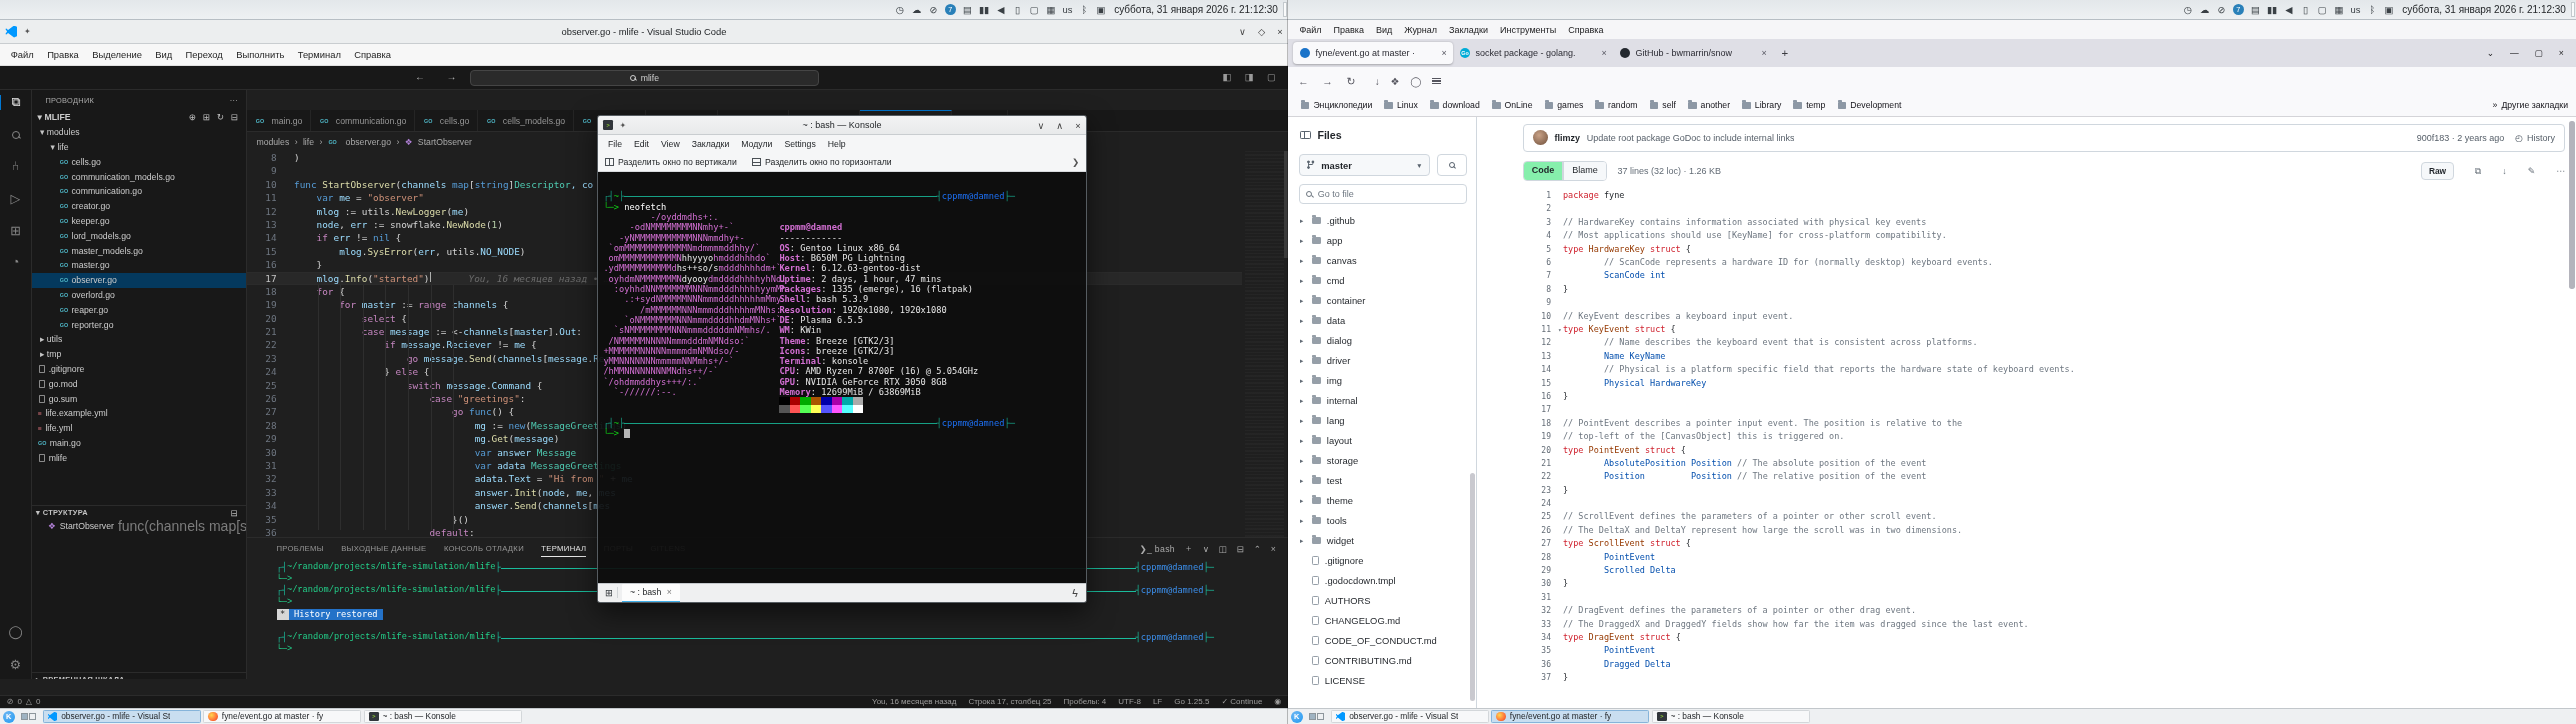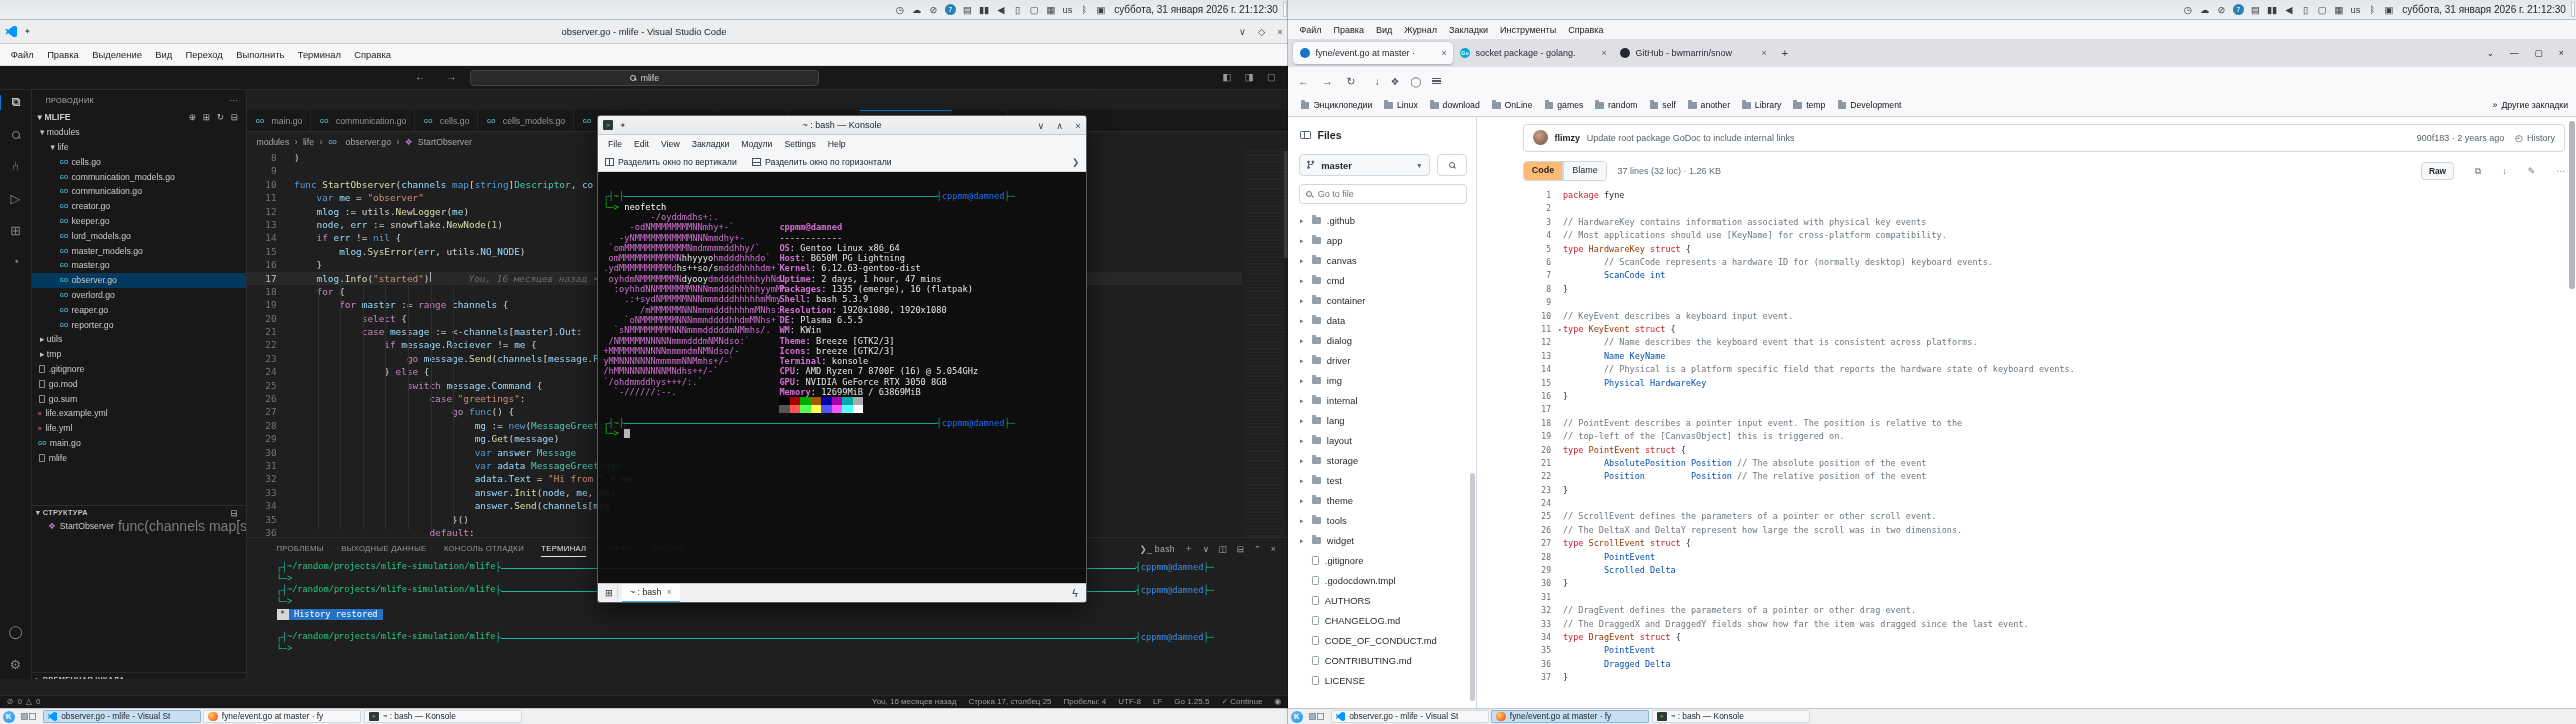--- a/index.html
+++ b/index.html
@@ -174,7 +174,7 @@
   .gh-toolbar { margin:9.4px 10.7px 0 10.7px; display:flex; align-items:center; font-size:9px; color:#636c76; }
   .seg { display:flex; border:0.7px solid #d0d7de; border-radius:4px; overflow:hidden; height:20px; }
   .seg span { padding:3.4px 8px; background:#f6f8fa; color:#1f2328; }
-  .seg span.on { background:#fdba74; font-weight:600; border-right:0.7px solid #d0d7de; }
+  .seg span.on { background:#86efac; font-weight:600; border-right:0.7px solid #d0d7de; }
   .seg span:last-child { border-left:0.7px solid #d0d7de; }
   .gh-meta { margin-left:10.7px; }
   .gh-actions { margin-left:auto; display:flex; gap:21px; align-items:center; color:#636c76; }

